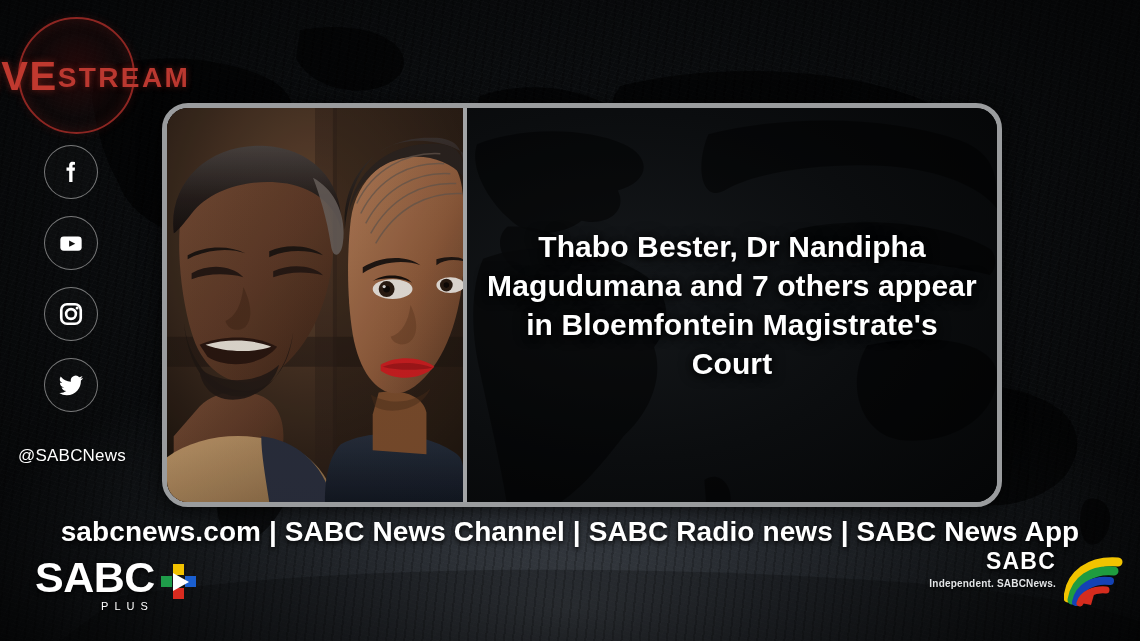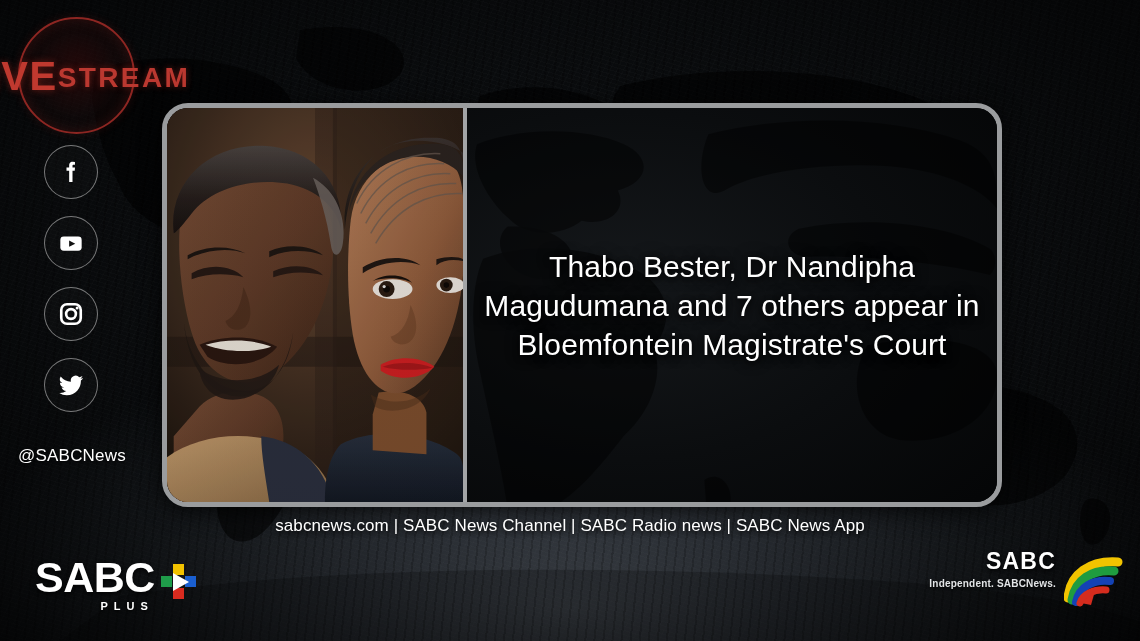--- a/index.html
+++ b/index.html
@@ -152,7 +152,7 @@
     z-index: 2;
     color: #ffffff;
     font-size: 30px;
-    font-weight: 400;
+    font-weight: 700;
     line-height: 1.30;
     text-align: center;
     padding: 0 16px;

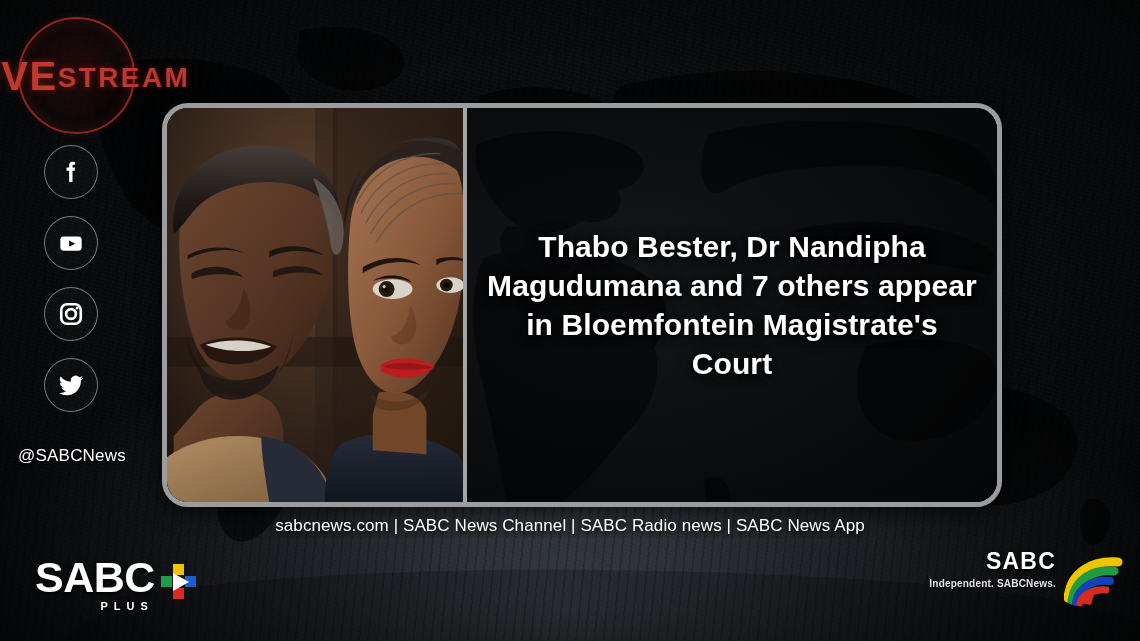--- a/index.html
+++ b/index.html
@@ -167,8 +167,8 @@
     width: 1140px;
     text-align: center;
     color: #ffffff;
-    font-size: 17px;
-    font-weight: 400;
+    font-size: 28px;
+    font-weight: 700;
     letter-spacing: .1px;
     text-shadow: 0 2px 5px rgba(0,0,0,.95);
   }

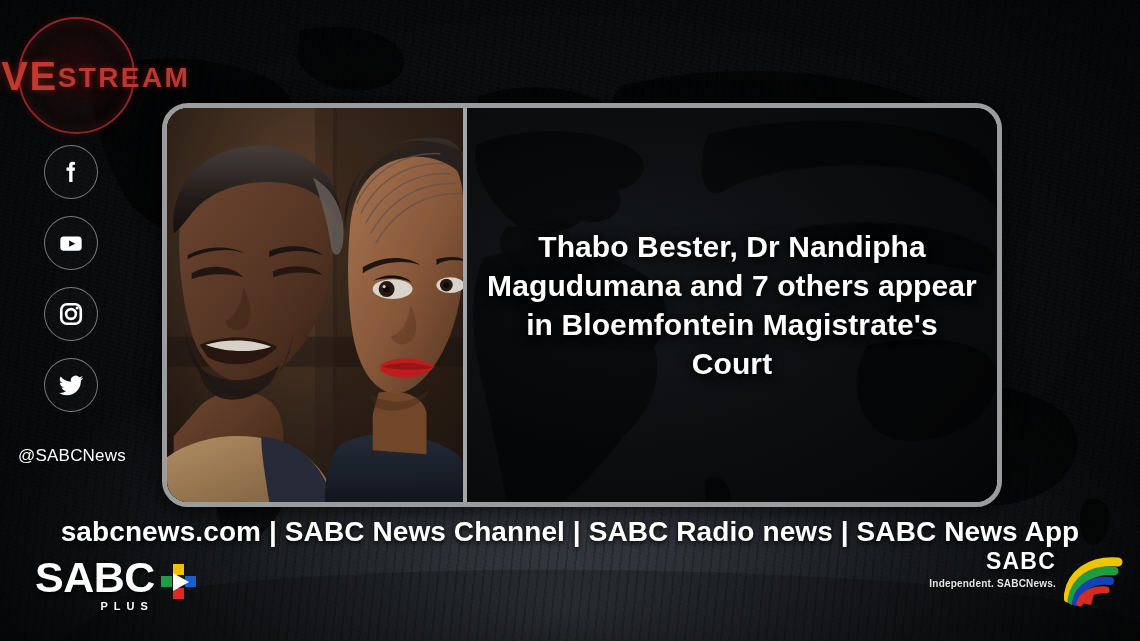--- a/index.html
+++ b/index.html
@@ -193,7 +193,7 @@
     right: 1px; bottom: -14px;
     color: #ffffff;
     font-size: 11px;
-    font-weight: 700;
+    font-weight: 400;
     letter-spacing: 6px;
     text-shadow: 0 1px 3px rgba(0,0,0,.9);
     text-align: center;

